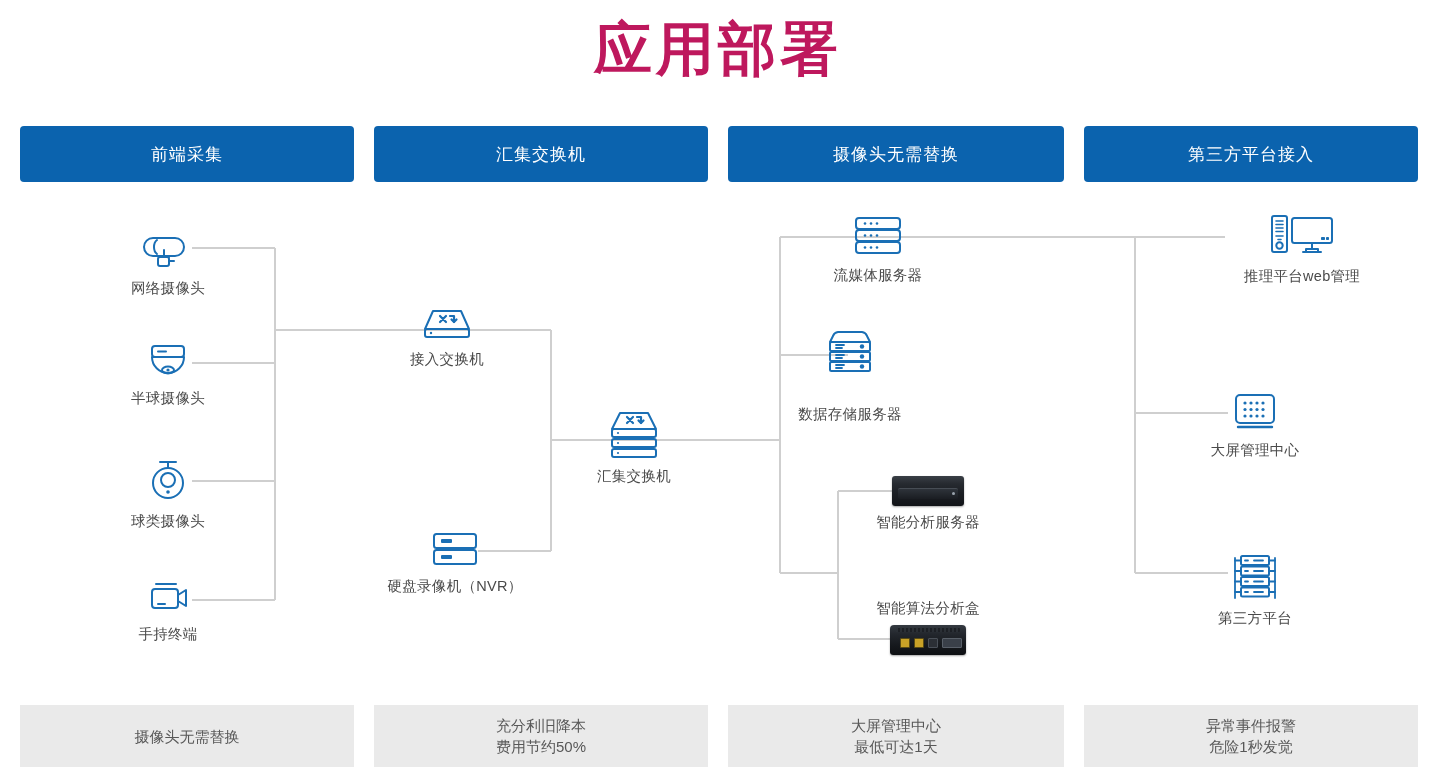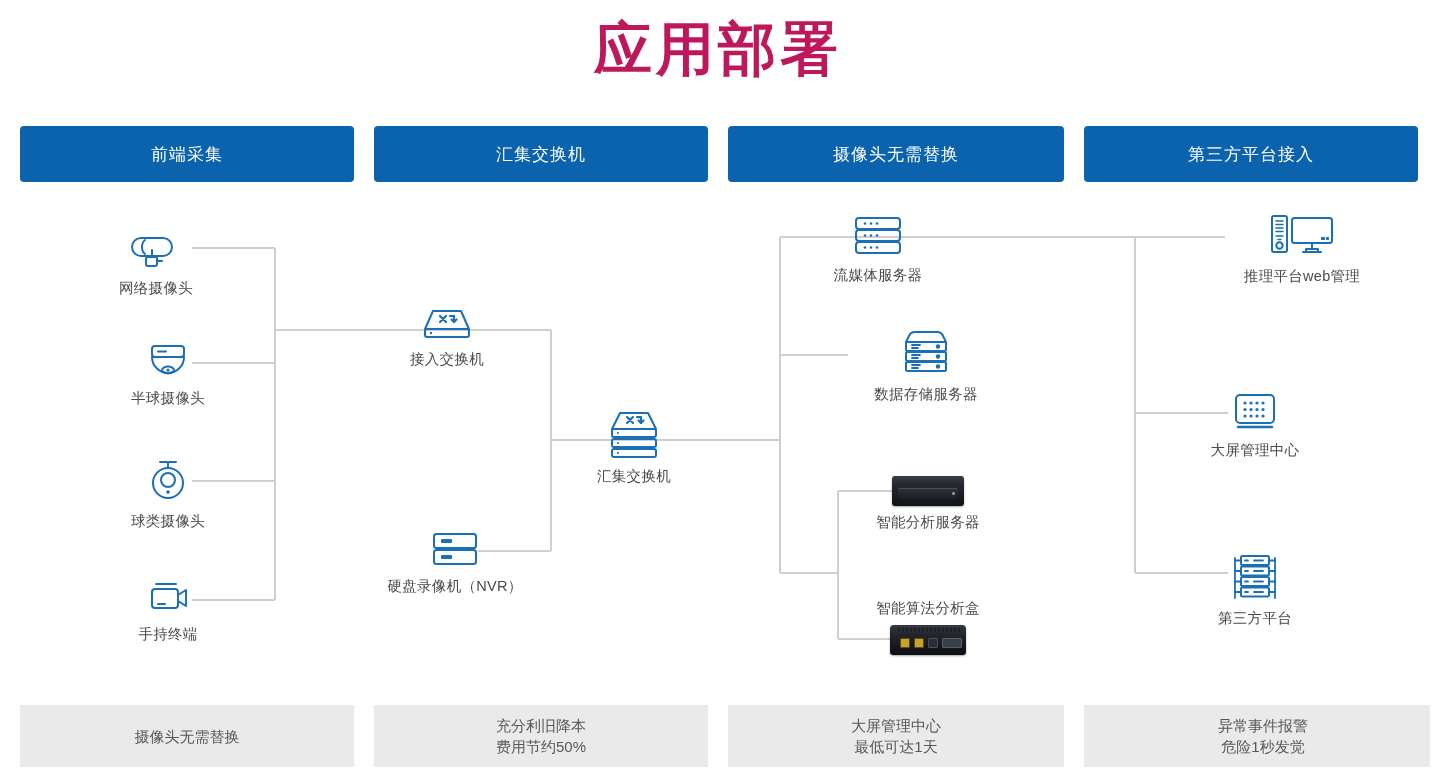--- a/index.html
+++ b/index.html
@@ -216,7 +216,7 @@
   </g>
 </svg>
 
-<div class="node" style="left:116px; top:224px; width:80px;">
+<div class="node" style="left:128px; top:224px; width:80px;">
   <span class="icon-wrap">
     <svg width="56" height="48" viewBox="0 0 56 48" fill="none" stroke="#1a6fb5" stroke-width="2" stroke-linecap="round" stroke-linejoin="round">
       <path d="M13 14 h22 a9 9 0 0 1 0 18 h-22 a9 9 0 0 1 0 -18 z"></path>

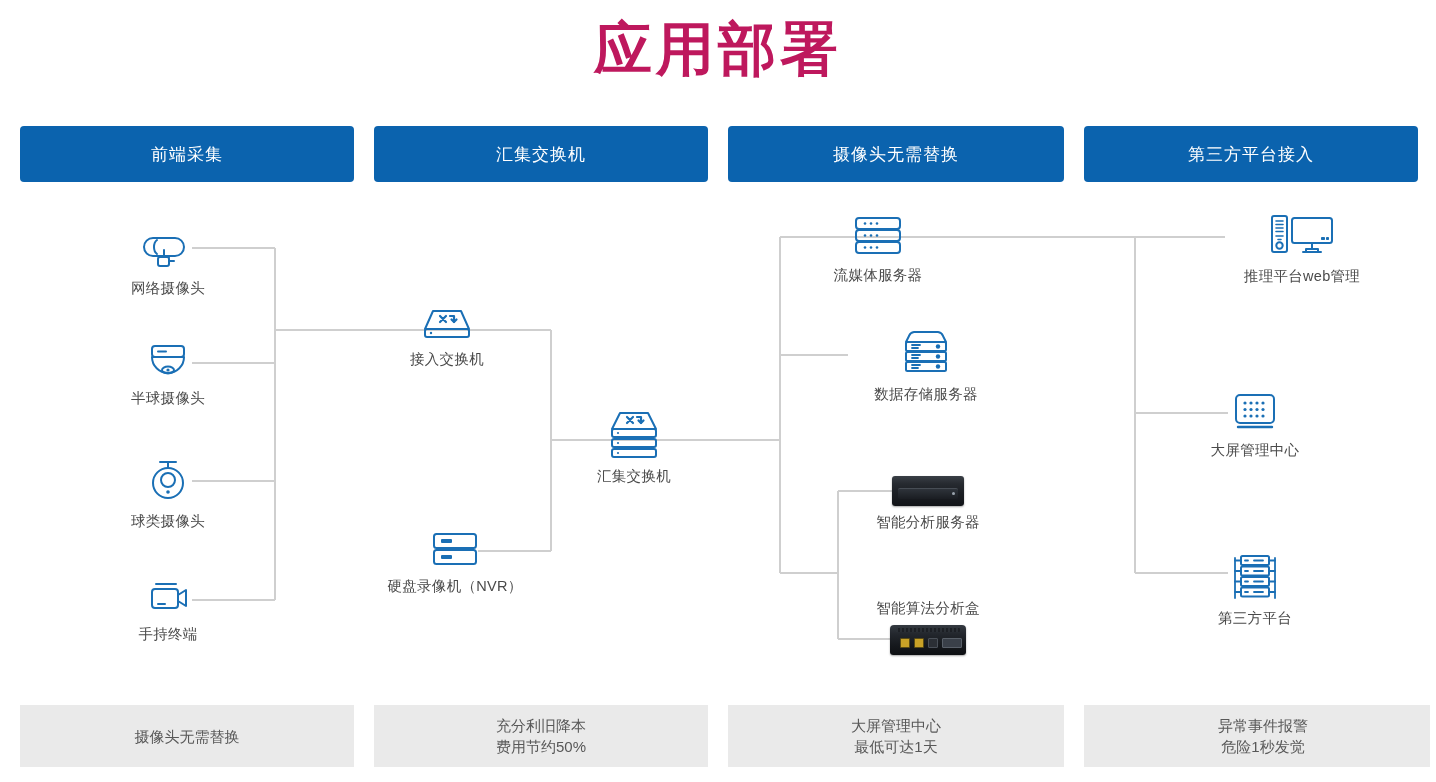--- a/index.html
+++ b/index.html
@@ -333,7 +333,7 @@
   <span class="label">流媒体服务器</span>
 </div>
 
-<div class="node" style="left:866px; top:328px; width:120px;">
+<div class="node" style="left:790px; top:328px; width:120px;gap:20px;">
   <span class="icon-wrap">
     <svg width="60" height="50" viewBox="0 0 60 50" fill="none" stroke="#1a6fb5" stroke-width="2" stroke-linecap="round" stroke-linejoin="round">
       <path d="M18 4 h24 a6 6 0 0 1 5 4 l3 6 h-40 l3 -6 a6 6 0 0 1 5 -4 z"></path>

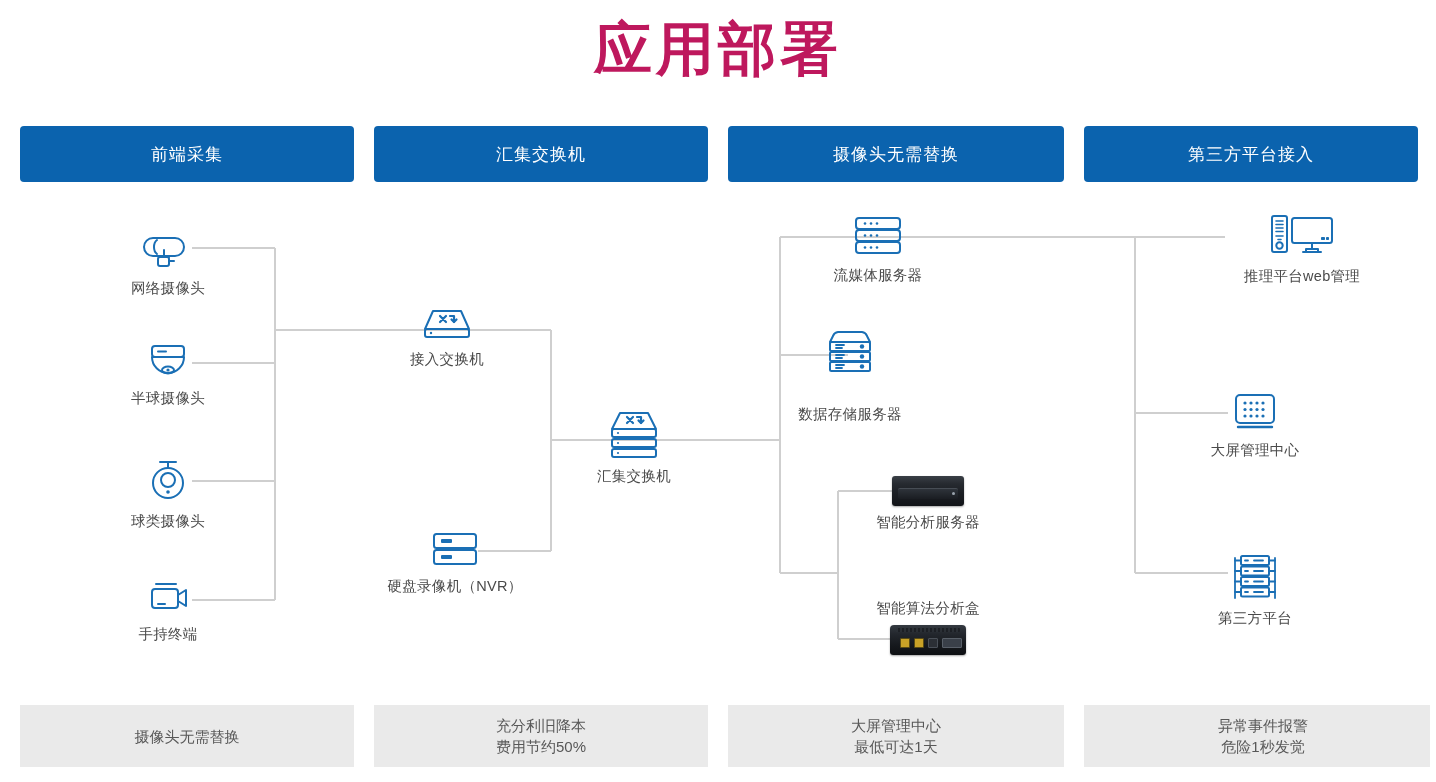--- a/index.html
+++ b/index.html
@@ -68,7 +68,7 @@
   .fb0 { left: 20px;   width: 334px; }
   .fb1 { left: 374px;  width: 334px; }
   .fb2 { left: 728px;  width: 336px; }
-  .fb3 { left: 1084px; width: 334px; padding-left: 12px; }
+  .fb3 { left: 1084px; width: 334px; }
 
   
   #wires {

